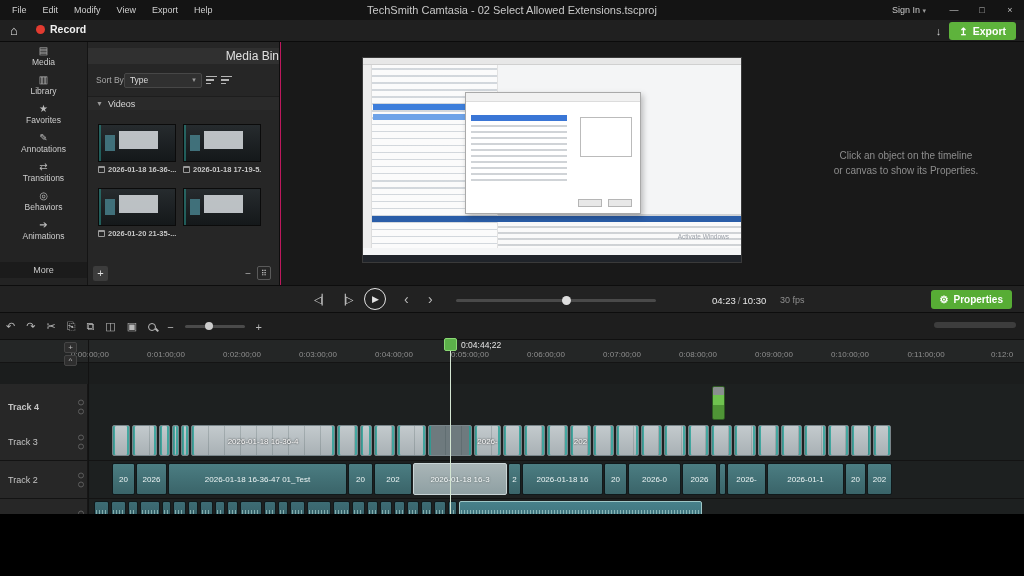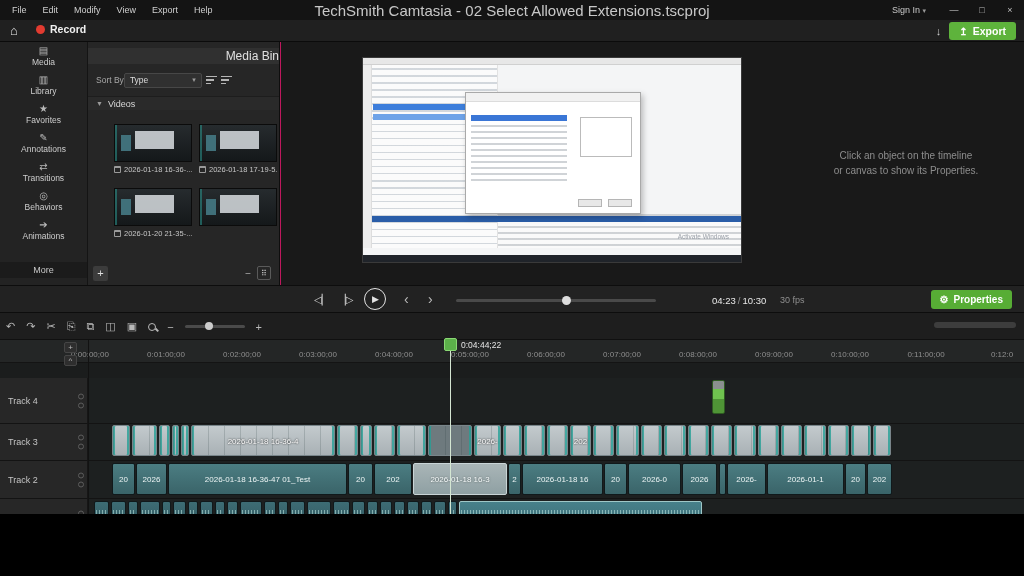--- a/index.html
+++ b/index.html
@@ -10,7 +10,7 @@
   .menubar{position:absolute;top:0;left:0;width:1024px;height:20px;background:#141414;display:flex;align-items:center;z-index:30;}
   .menu-items{display:flex;align-items:center;padding-left:4px;}
   .menu-item{font-size:9px;color:#cfcfcf;padding:0 8px;line-height:20px;cursor:default;}
-  .win-title{position:absolute;left:50%;transform:translateX(-50%);font-size:15px;color:#c8c8c8;white-space:nowrap;}
+  .win-title{position:absolute;left:50%;transform:translateX(-50%);font-size:11px;color:#c8c8c8;white-space:nowrap;}
   .win-right{position:absolute;right:0;top:0;height:20px;display:flex;align-items:center;}
   .signin{font-size:9px;color:#c8c8c8;margin-right:14px;}
   .signin .caret{font-size:7px;color:#9a9a9a;}

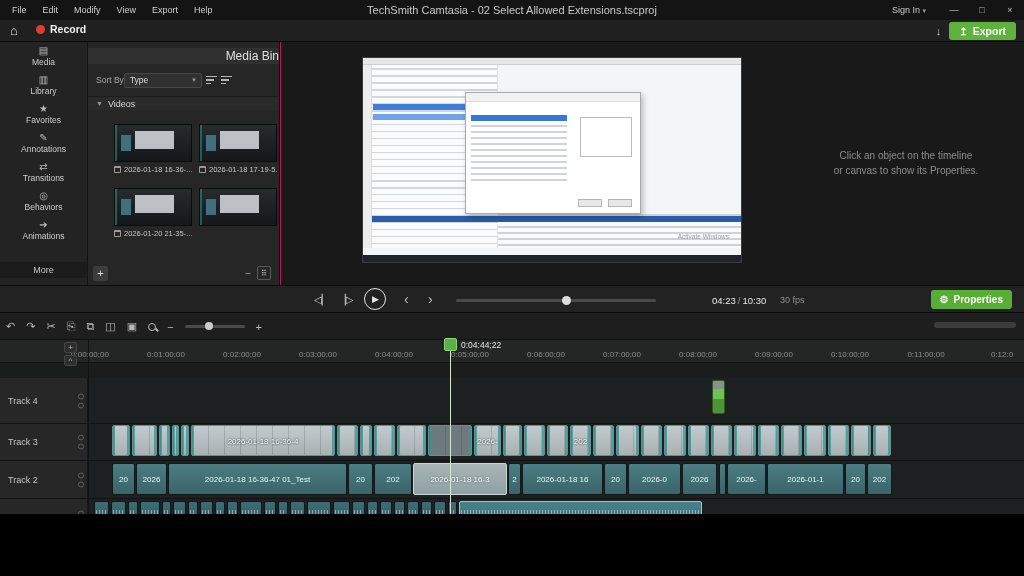--- a/index.html
+++ b/index.html
@@ -54,7 +54,7 @@
   .mb-sect{position:absolute;left:0;width:100%;height:14px;background:#2a2a2a;display:flex;align-items:center;gap:5px;padding-left:8px;border-top:1px solid #1d1d1d;}
   .mb-sect .chev{font-size:7px;color:#9a9a9a;}
   .mb-sect .slb{font-size:9px;color:#d8d8d8;}
-  .mb-videos{position:absolute;top:82px;left:16px;width:192px;height:130px;}
+  .mb-videos{position:absolute;top:82px;left:0;width:192px;height:130px;font-weight:bold;}
   .mb-item{position:absolute;width:78px;}
   .mb-thumb{width:78px;height:38px;background:linear-gradient(#262b2e,#14181a);border:1px solid #0b0b0b;position:relative;box-shadow:inset 2px 0 0 rgba(42,150,142,.55);}
   .mt-a{position:absolute;left:26%;top:16%;width:52%;height:52%;background:#d8dde0;opacity:.85;}

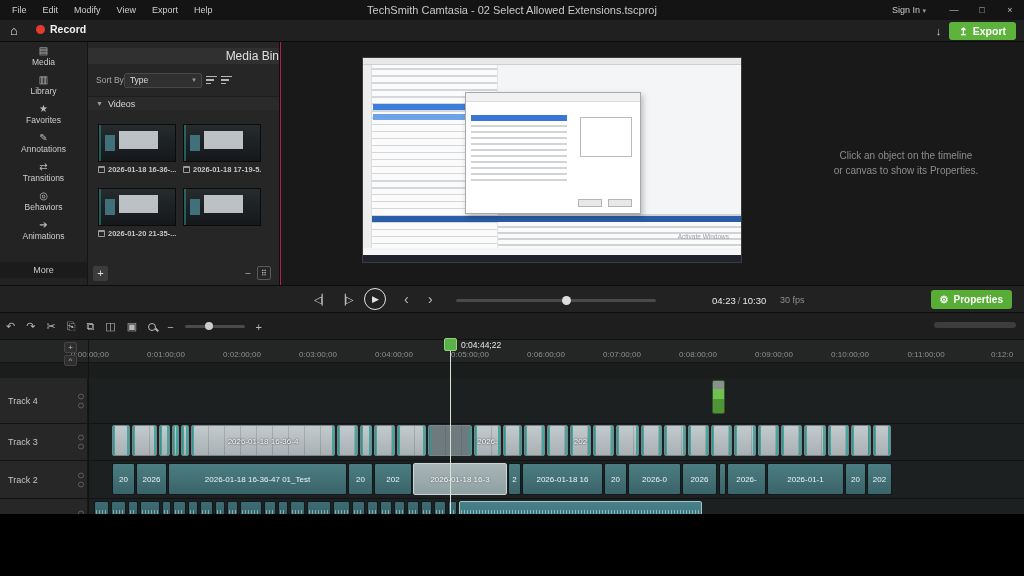--- a/index.html
+++ b/index.html
@@ -402,7 +402,7 @@
     <div class="gutter-btn" style="left:64px;top:2px;">+</div>
     <div class="gutter-btn" style="left:64px;top:15px;">^</div>
     <div>
-        <div class="trow" style="top: 38px; height: 46px;">
+        <div class="trow" style="top: 44px; height: 46px; font-weight: bold;">
           <div class="thead">
             <span class="tname">Track 4</span>
             <span class="ticons">

